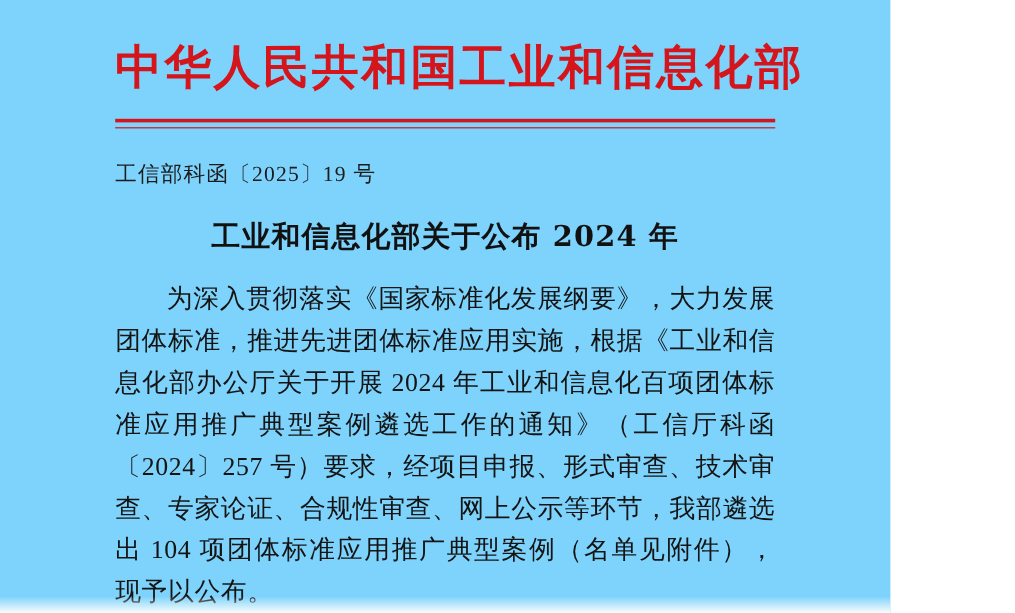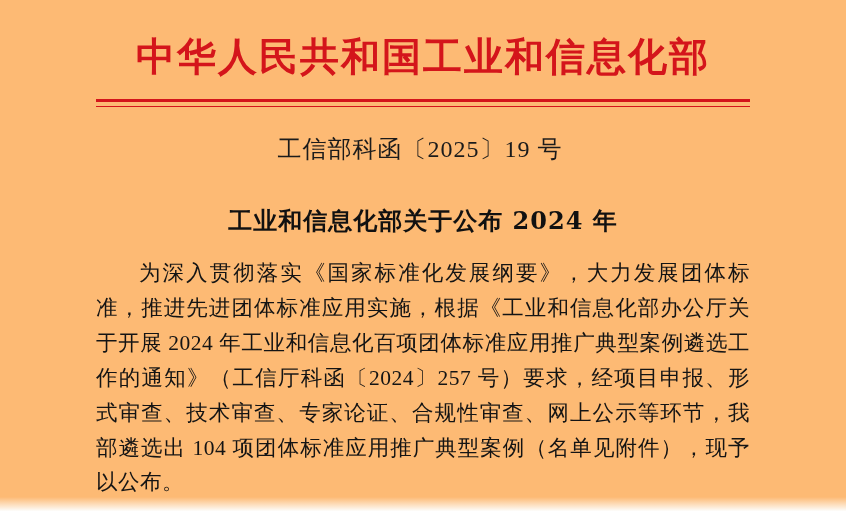--- a/index.html
+++ b/index.html
@@ -17,9 +17,9 @@
 
   .page {
     position: relative;
-    width: 846px;
+    width: 742px;
     height: 511px;
-    background: #fdba74;
+    background: #7dd3fc;
     box-sizing: border-box;
     padding: 0 96px;
   }

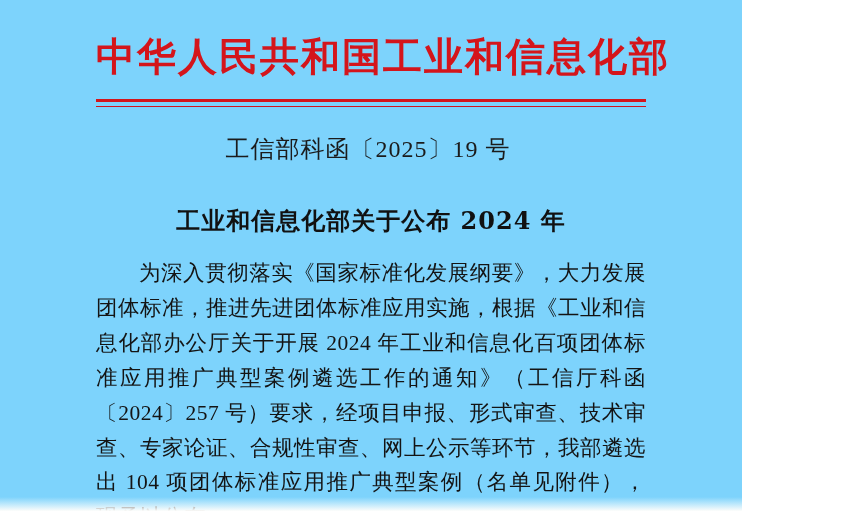--- a/index.html
+++ b/index.html
@@ -53,8 +53,8 @@
   
   .doc-number {
     margin-top: 26px;
-    text-align: center;
-    font-size: 24px;
+    text-align: left;
+    font-size: 18px;
     letter-spacing: 1px;
     color: #1b1b1b;
     padding-right: 6px;

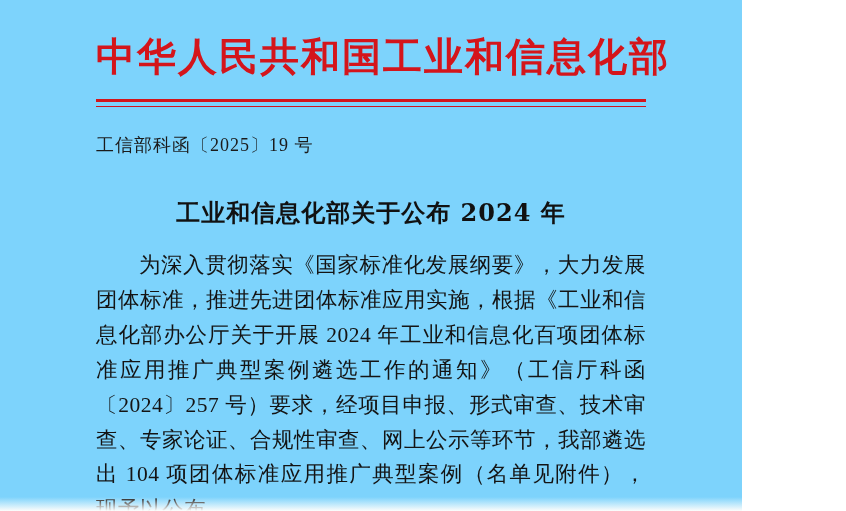--- a/index.html
+++ b/index.html
@@ -62,7 +62,7 @@
 
   
   .doc-title {
-    margin-top: 36px;
+    margin-top: 20px;
     text-align: center;
     font-family: "DejaVu Serif", "Liberation Serif", serif;
     font-weight: bold;

